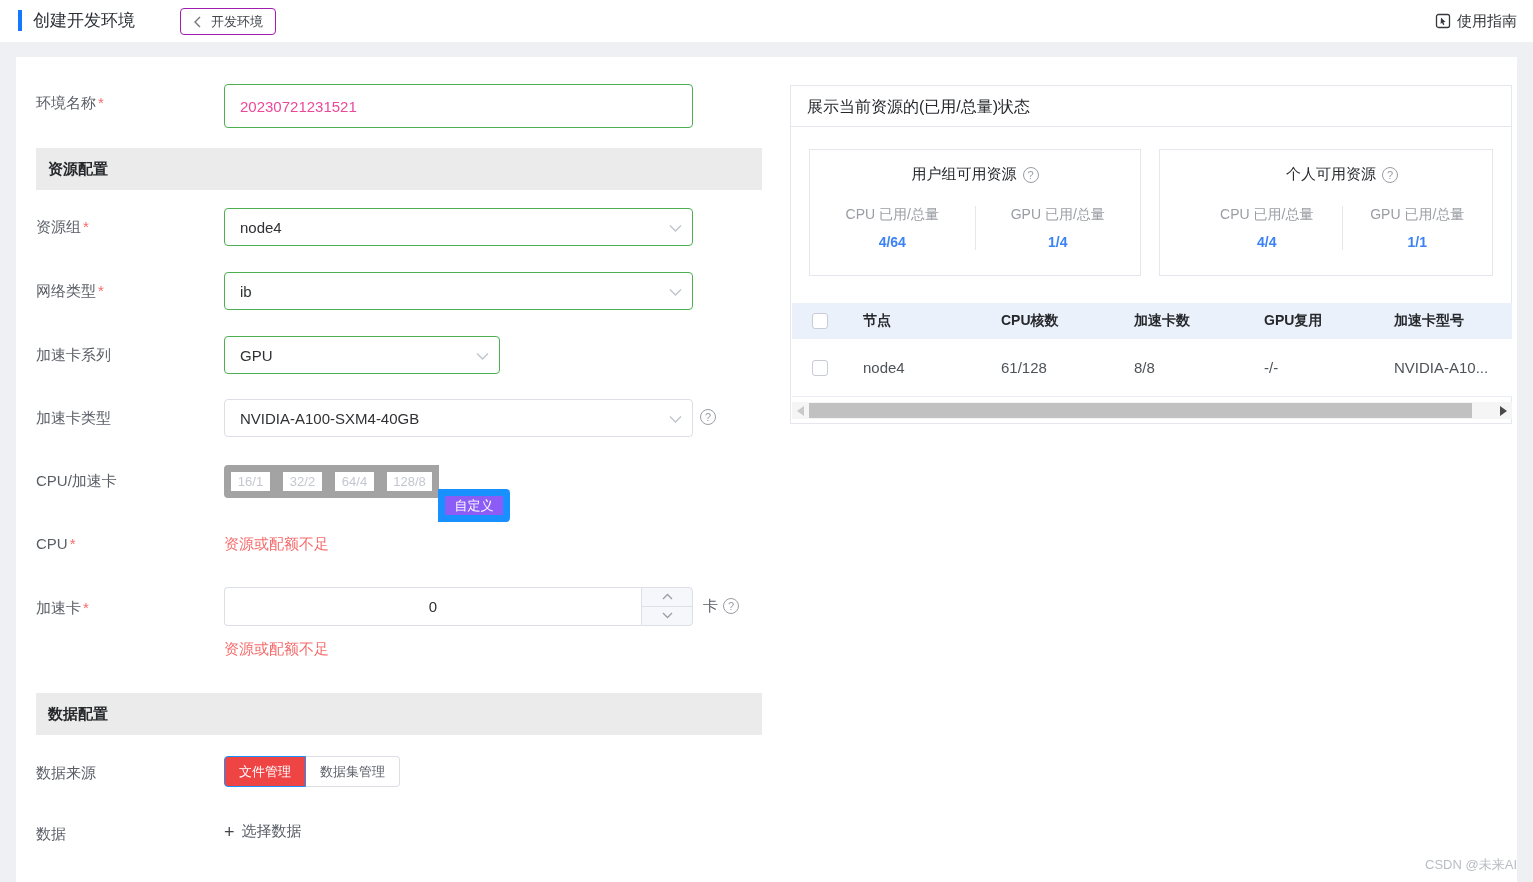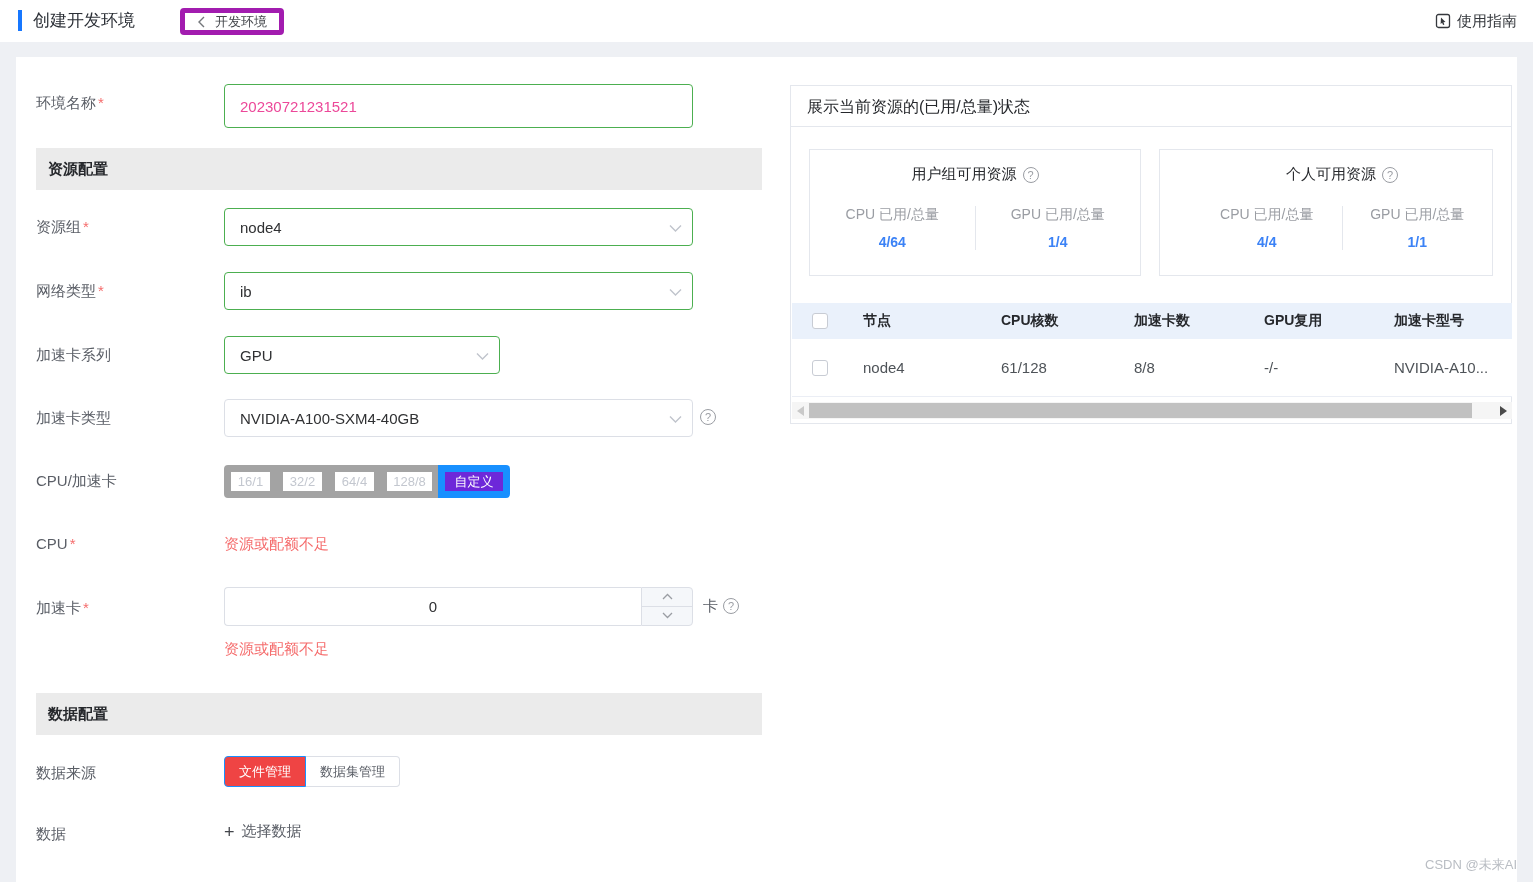--- a/index.html
+++ b/index.html
@@ -12,7 +12,7 @@
   .topbar { position:absolute; left:0; top:0; width:1533px; height:42px; background:#fff; }
   .accent { position:absolute; left:18px; top:10px; width:4px; height:21px; background:#1677ff; }
   .page-title { position:absolute; left:33px; top:0; line-height:42px; font-size:17px; color:#2b2f36; }
-  .back-btn { position:absolute; left:180px; top:8px; height:27px; padding:0 12px; border:5px solid #a21caf;
+  .back-btn { position:absolute; left:180px; top:8px; height:27px; padding:0 12px; border:1px solid #a21caf;
     border-radius:4px; background:#fff; display:flex; align-items:center; gap:9px; cursor:pointer; }
   .back-btn span.lbl { font-size:13px; color:#43464b; }
   .guide { position:absolute; right:16px; top:0; height:42px; display:flex; align-items:center; gap:6px; cursor:pointer; }

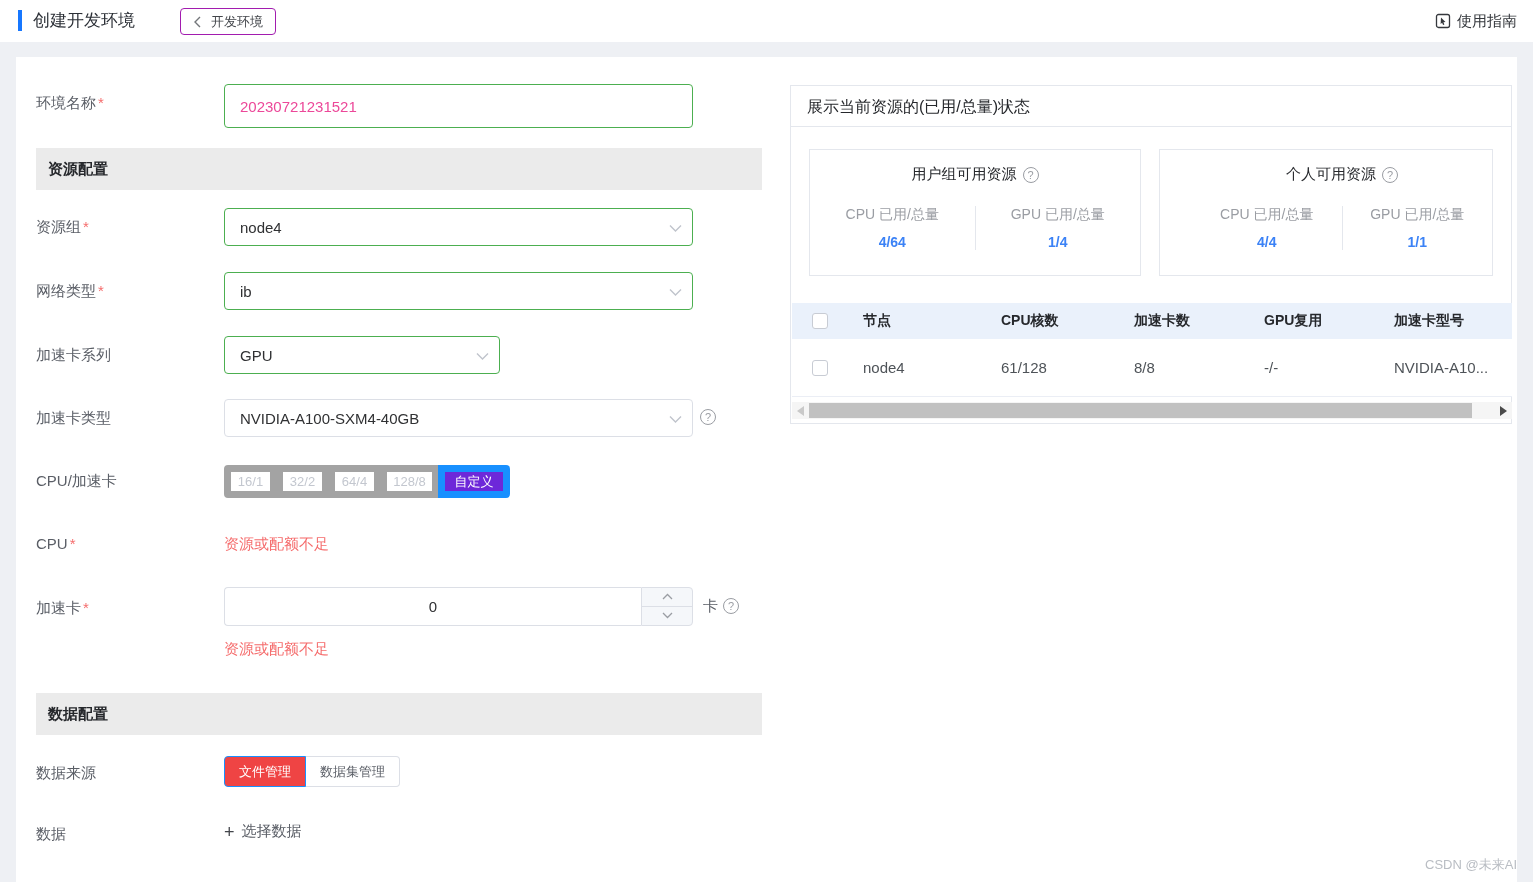--- a/index.html
+++ b/index.html
@@ -40,7 +40,7 @@
   .ratio-btn { height:33px; border:7px solid #a3a3a3; background:#fff; color:#c3c7cf;
     font-size:13px; display:flex; align-items:center; justify-content:center; margin-left:-1px; cursor:not-allowed; }
   .ratio-btn:first-child { margin-left:0; border-radius:4px 0 0 4px; }
-  .ratio-btn.sel { background:#6d28d9; border-color:#1890ff; color:#fff; border-radius:0 4px 4px 0; cursor:pointer; }
+  .ratio-btn.sel { background:#8b5cf6; border-color:#1890ff; color:#fff; border-radius:0 4px 4px 0; cursor:pointer;margin-top:24px; }
   .err { position:absolute; font-size:15px; color:#f56c6c; }
   
   .num-input { position:absolute; left:224px; top:587px; width:417px; height:39px;

